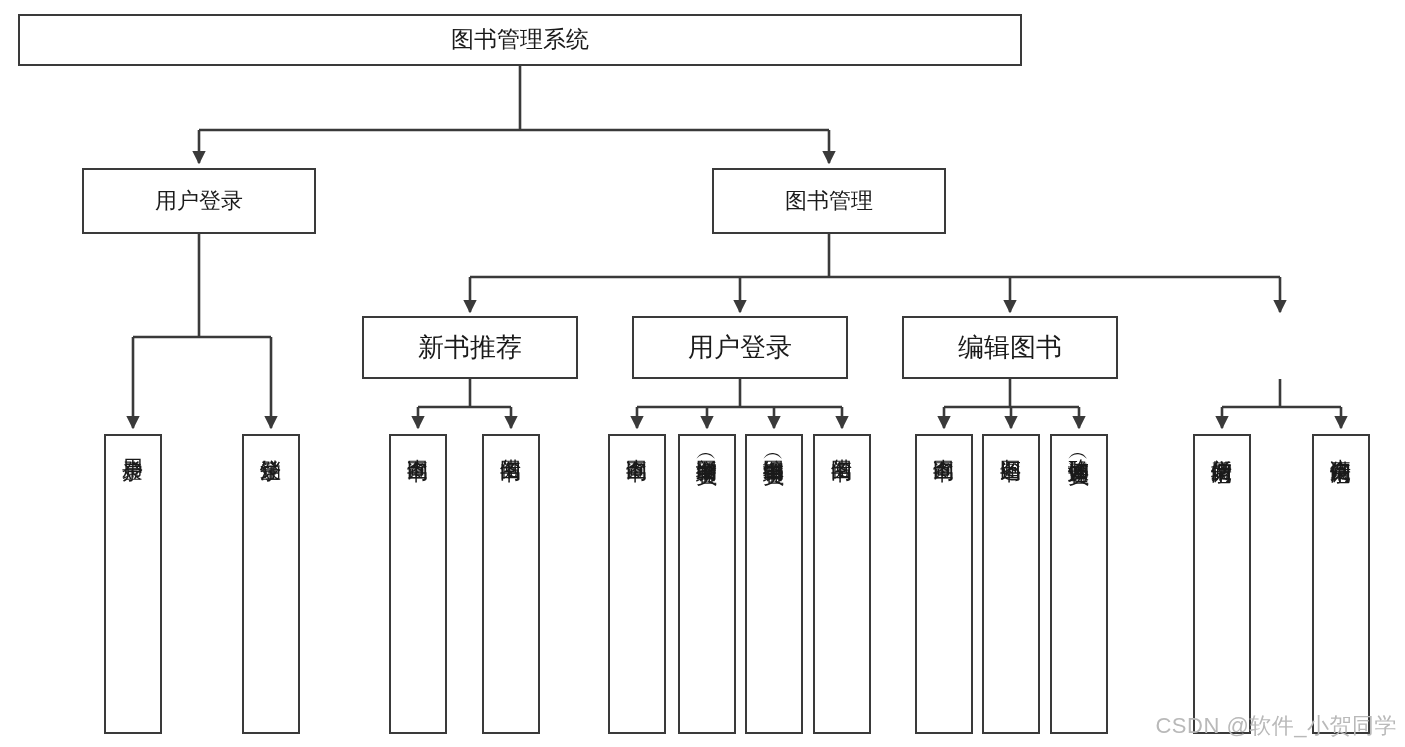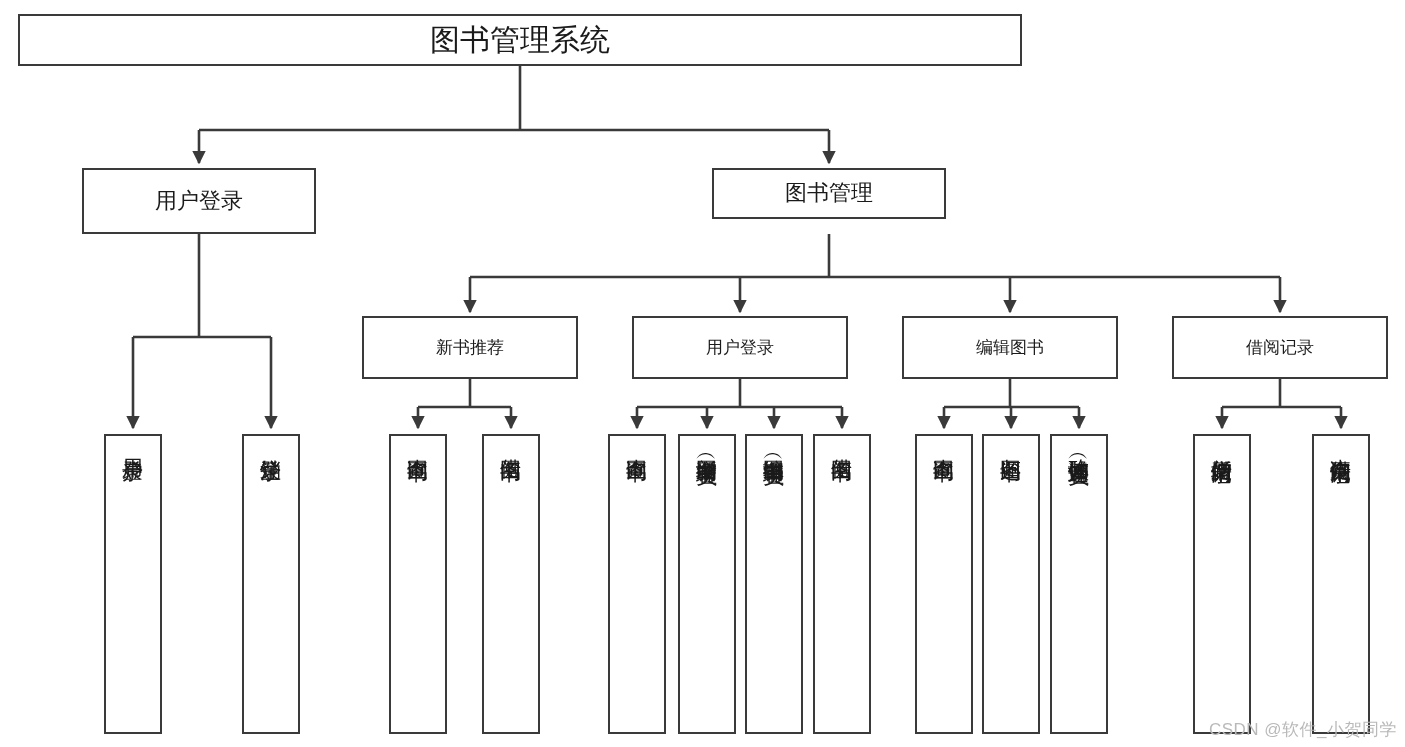--- a/index.html
+++ b/index.html
@@ -41,7 +41,7 @@
     white-space: nowrap;
   }
   .node-root .node-label {
-    font-size: 30px;
+    font-size: 23px;
   }
   .node-l2 .node-label {
     font-size: 22px;

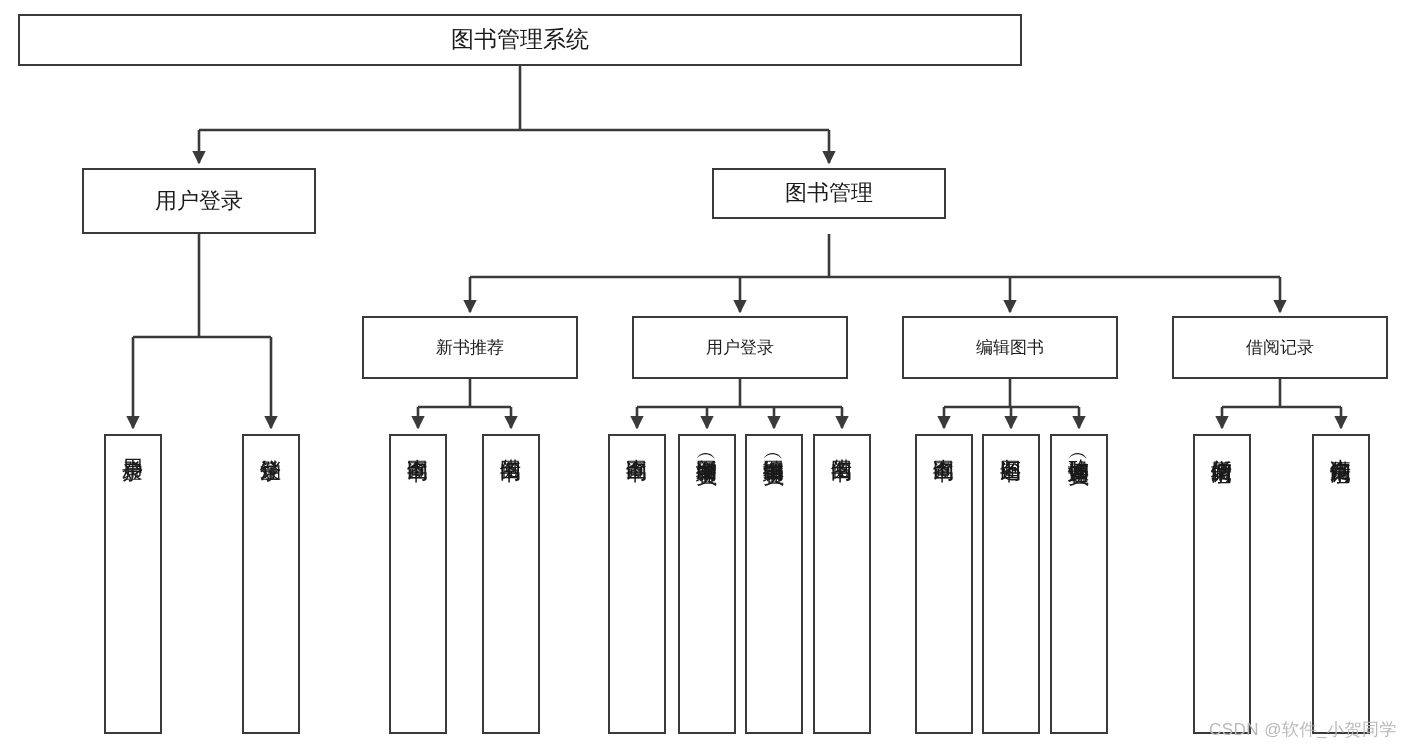--- a/index.html
+++ b/index.html
@@ -137,7 +137,7 @@
   <div class="node node-l2" style="left:82px; top:168px; width:234px; height:66px;">
     <span class="node-label">用户登录</span>
   </div>
-  <div class="node node-l2" style="left:712px; top:168px; width:234px; height:51px;">
+  <div class="node node-l2" style="left:712px; top:168px; width:234px; height:66px;">
     <span class="node-label">图书管理</span>
   </div>
 

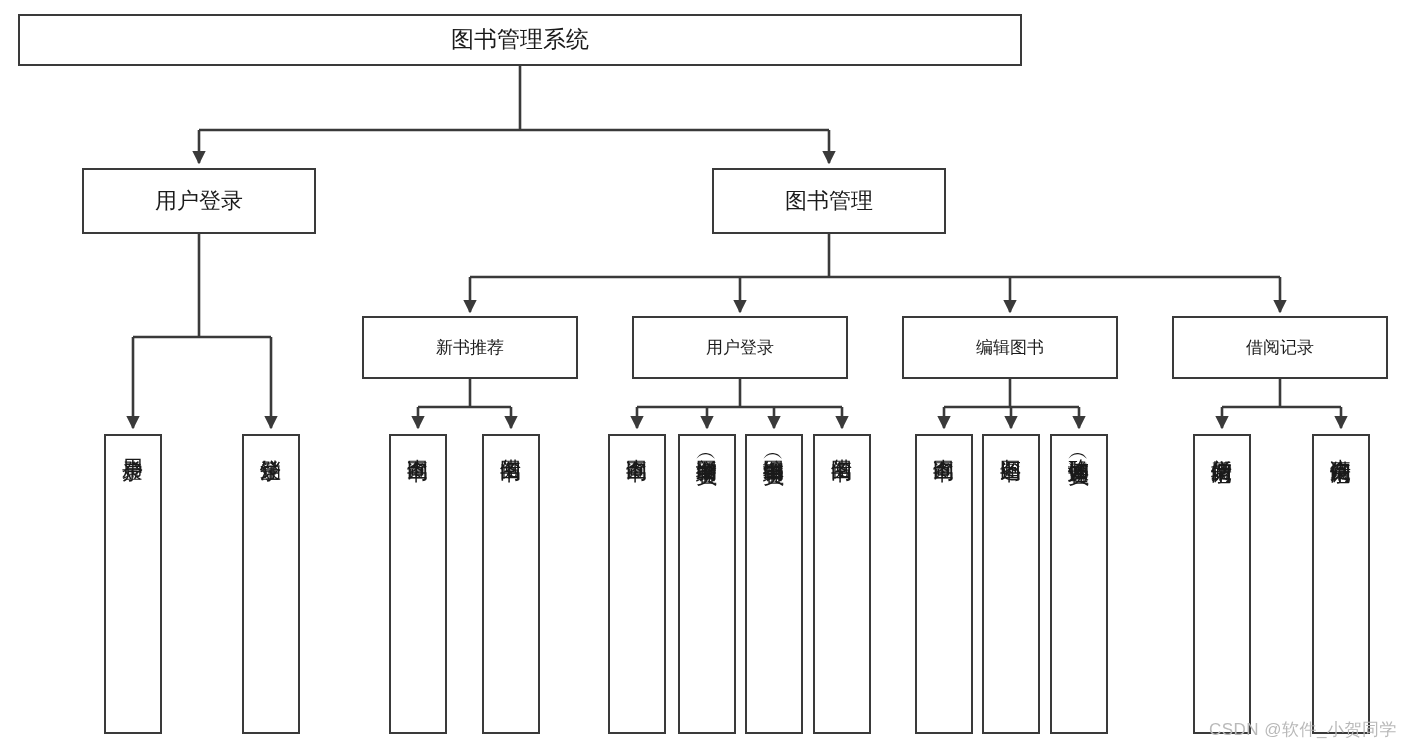--- a/index.html
+++ b/index.html
@@ -47,7 +47,7 @@
     font-size: 22px;
   }
   .node-l3 .node-label {
-    font-size: 17px;
+    font-size: 26px;
   }
   .node-leaf {
     align-items: flex-start;

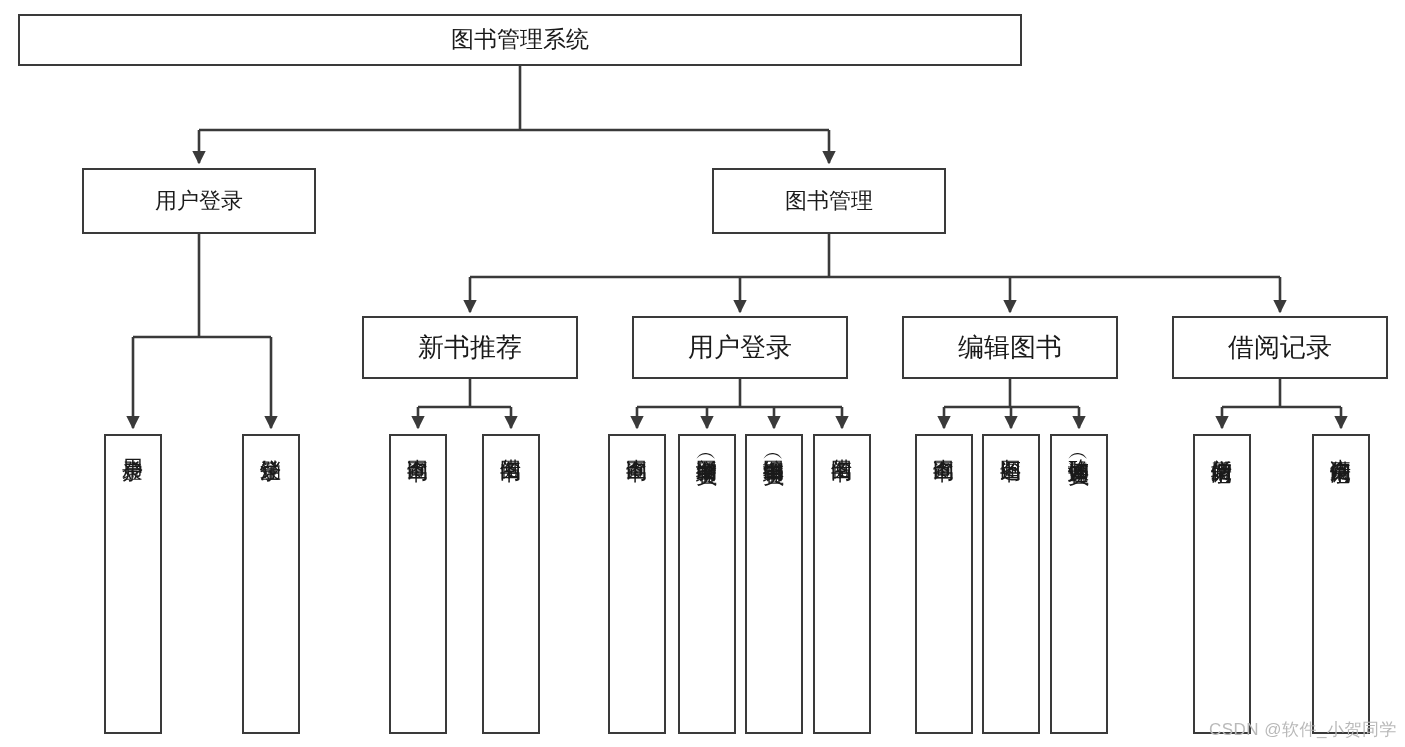--- a/index.html
+++ b/index.html
@@ -150,9 +150,6 @@
   <div class="node node-l3" style="left:902px; top:316px; width:216px; height:63px;">
     <span class="node-label">编辑图书</span>
   </div>
-  <div class="node node-l3" style="left:1172px; top:316px; width:216px; height:63px;">
-    <span class="node-label">借阅记录</span>
-  </div>
 
   <div class="node node-leaf" style="left:104px; top:434px; width:58px; height:300px;">
     <span class="node-label">用户登录</span>

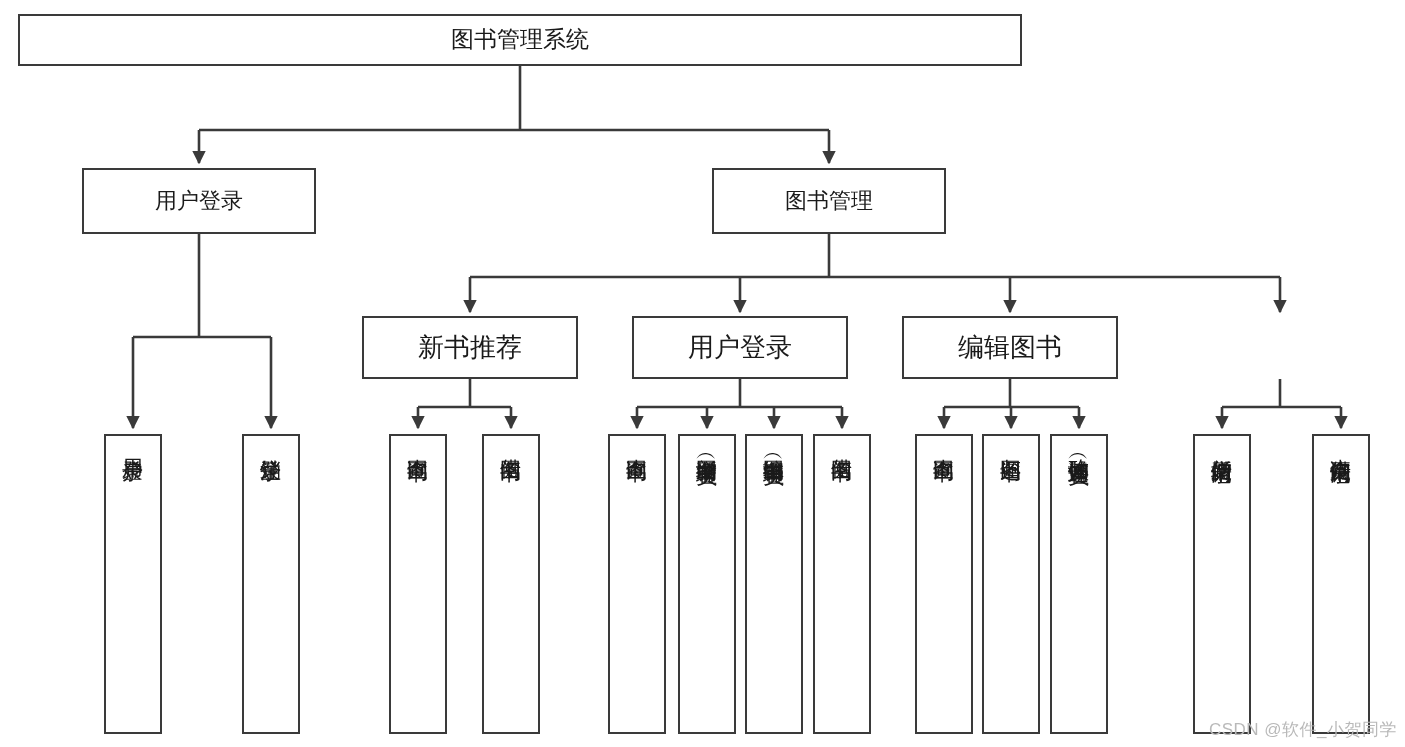--- a/index.html
+++ b/index.html
@@ -66,7 +66,7 @@
     position: absolute;
     right: 8px;
     bottom: 6px;
-    font-size: 17px;
+    font-size: 22px;
     color: #b9b9b9;
     letter-spacing: 0.5px;
     white-space: nowrap;

